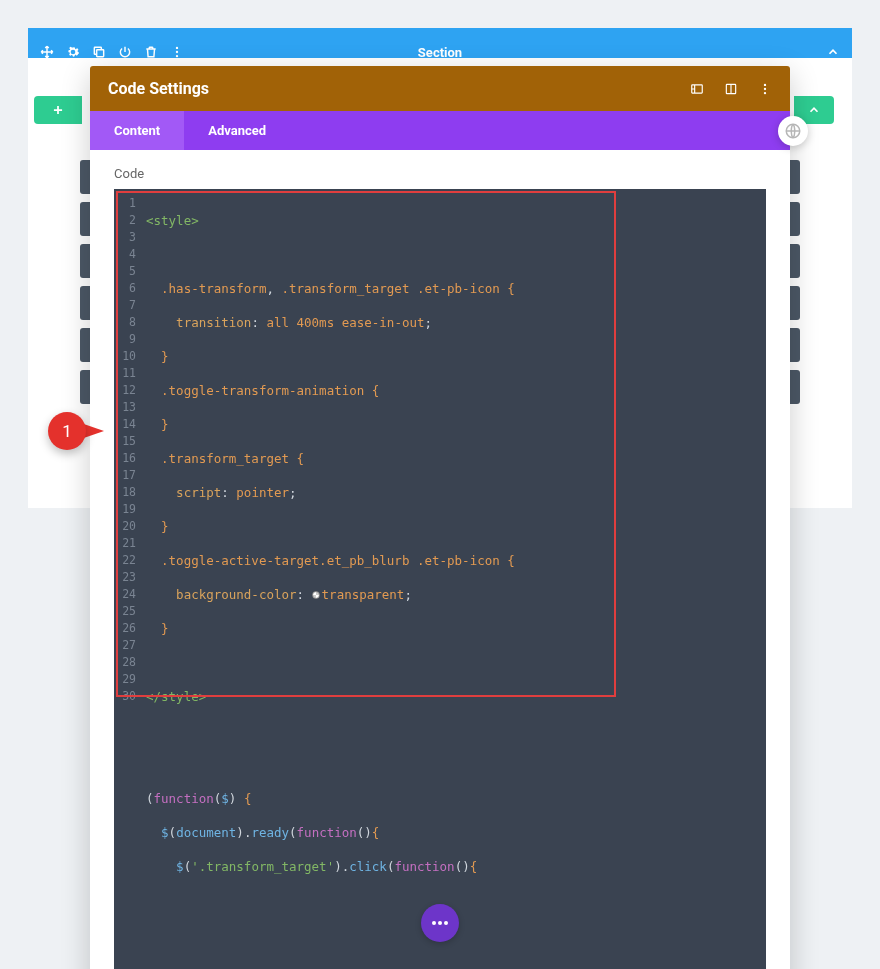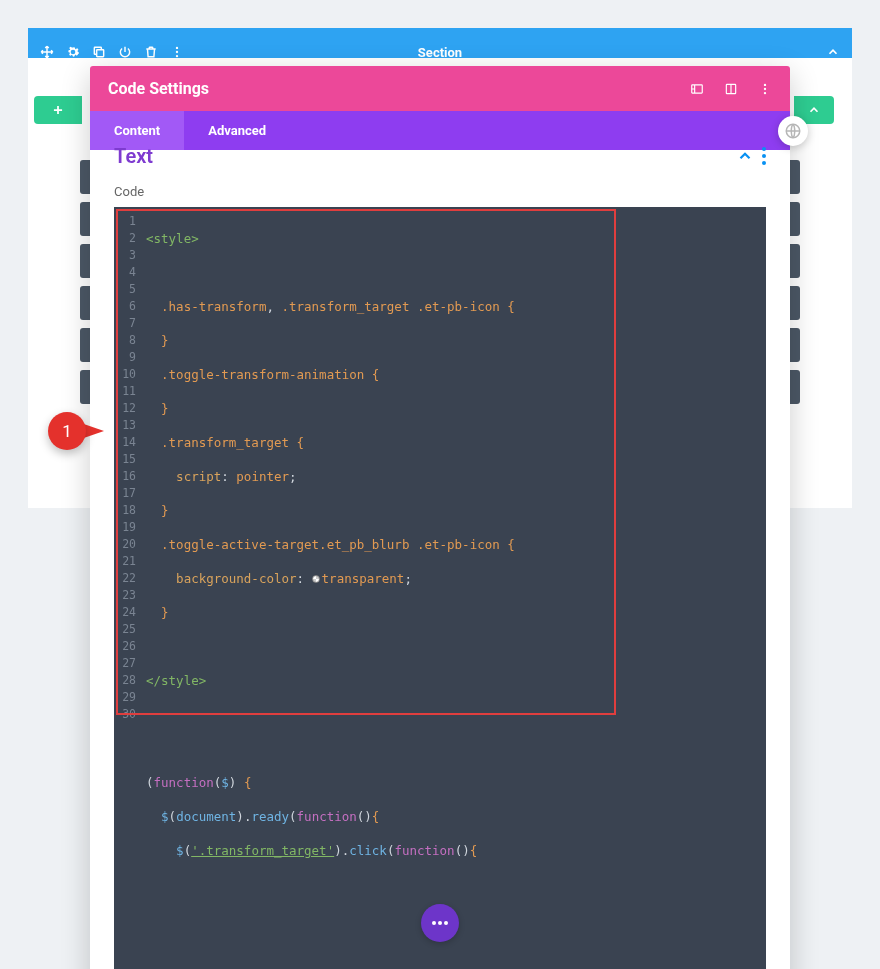--- a/index.html
+++ b/index.html
@@ -108,7 +108,7 @@
     overflow: hidden;
   }
   .modal-header {
-    background: #ec4899;
+    background: #a16207;
     color: #fff;
     padding: 13px 18px;
     font-size: 16px;

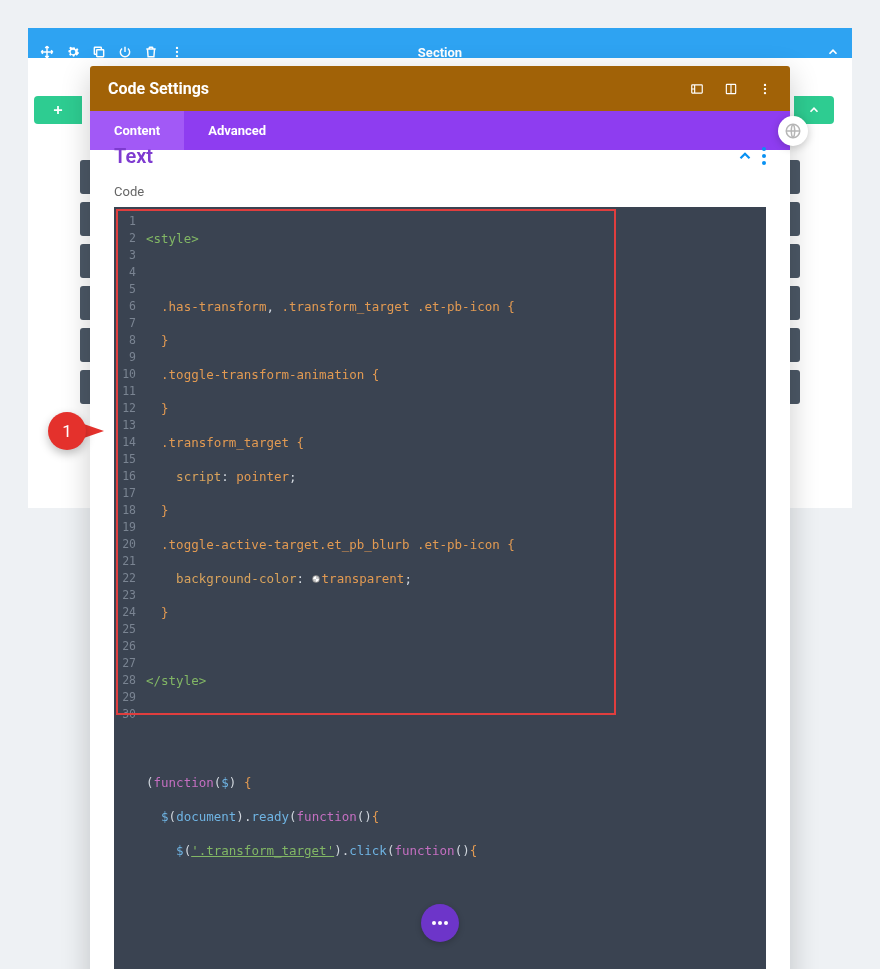--- a/index.html
+++ b/index.html
@@ -393,19 +393,6 @@
   </div>
 
   <div class="modal-body">
-    <div class="section-row-title">
-      <span class="title-text">Text</span>
-      <span class="title-icons">
-        <svg width="18" height="18" viewBox="0 0 24 24" fill="none" stroke="#0891f2" stroke-width="3">
-            <path d="M6 15l6-6 6 6"></path>
-          </svg>
-        <svg width="4" height="18" viewBox="0 0 4 18" fill="#0891f2">
-            <circle cx="2" cy="2" r="2"></circle>
-            <circle cx="2" cy="9" r="2"></circle>
-            <circle cx="2" cy="16" r="2"></circle>
-          </svg>
-      </span>
-    </div>
     <div class="field-label">Code</div>
 
     <div class="code-outer">

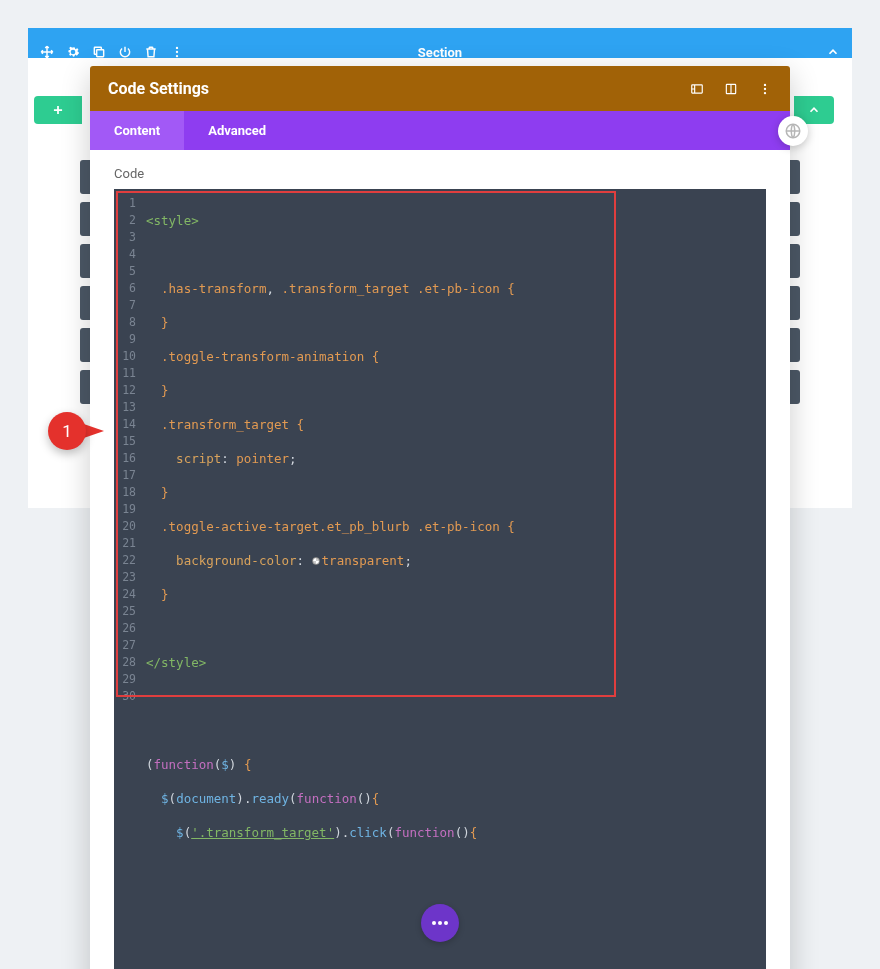--- a/index.html
+++ b/index.html
@@ -434,6 +434,7 @@
 <div><span class="tag">&lt;style&gt;</span></div>
 <div>&nbsp;</div>
 <div>  <span class="sel">.has-transform</span><span class="punct">,</span> <span class="sel">.transform_target</span> <span class="sel">.et-pb-icon</span> <span class="brace">{</span></div>
+<div>    <span class="prop">transition</span><span class="punct">:</span> <span class="val">all</span> <span class="val">400ms</span> <span class="val">ease-in-out</span><span class="punct">;</span></div>
 <div>  <span class="brace">}</span></div>
 <div>  <span class="sel">.toggle-transform-animation</span> <span class="brace">{</span></div>
 <div>  <span class="brace">}</span></div>

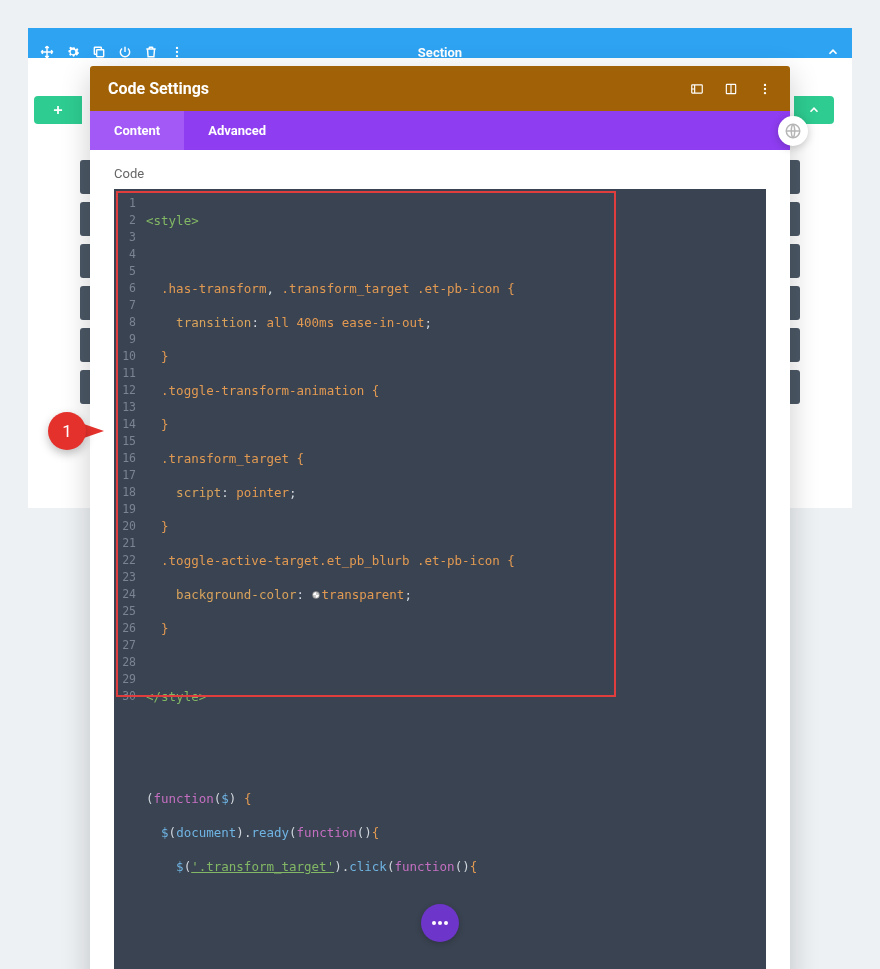--- a/index.html
+++ b/index.html
@@ -203,7 +203,7 @@
   .punct { color: #d0d6dd; }
   .val { color: #e29a52; }
   .sel { color: #e29a52; }
-  .str { color: #82b765; text-decoration: underline; }
+  .str { color: #82b765; }
   .func { color: #6fb4e3; }
   .varjs { color: #6fb4e3; }
   .brace { color: #e29a52; }

